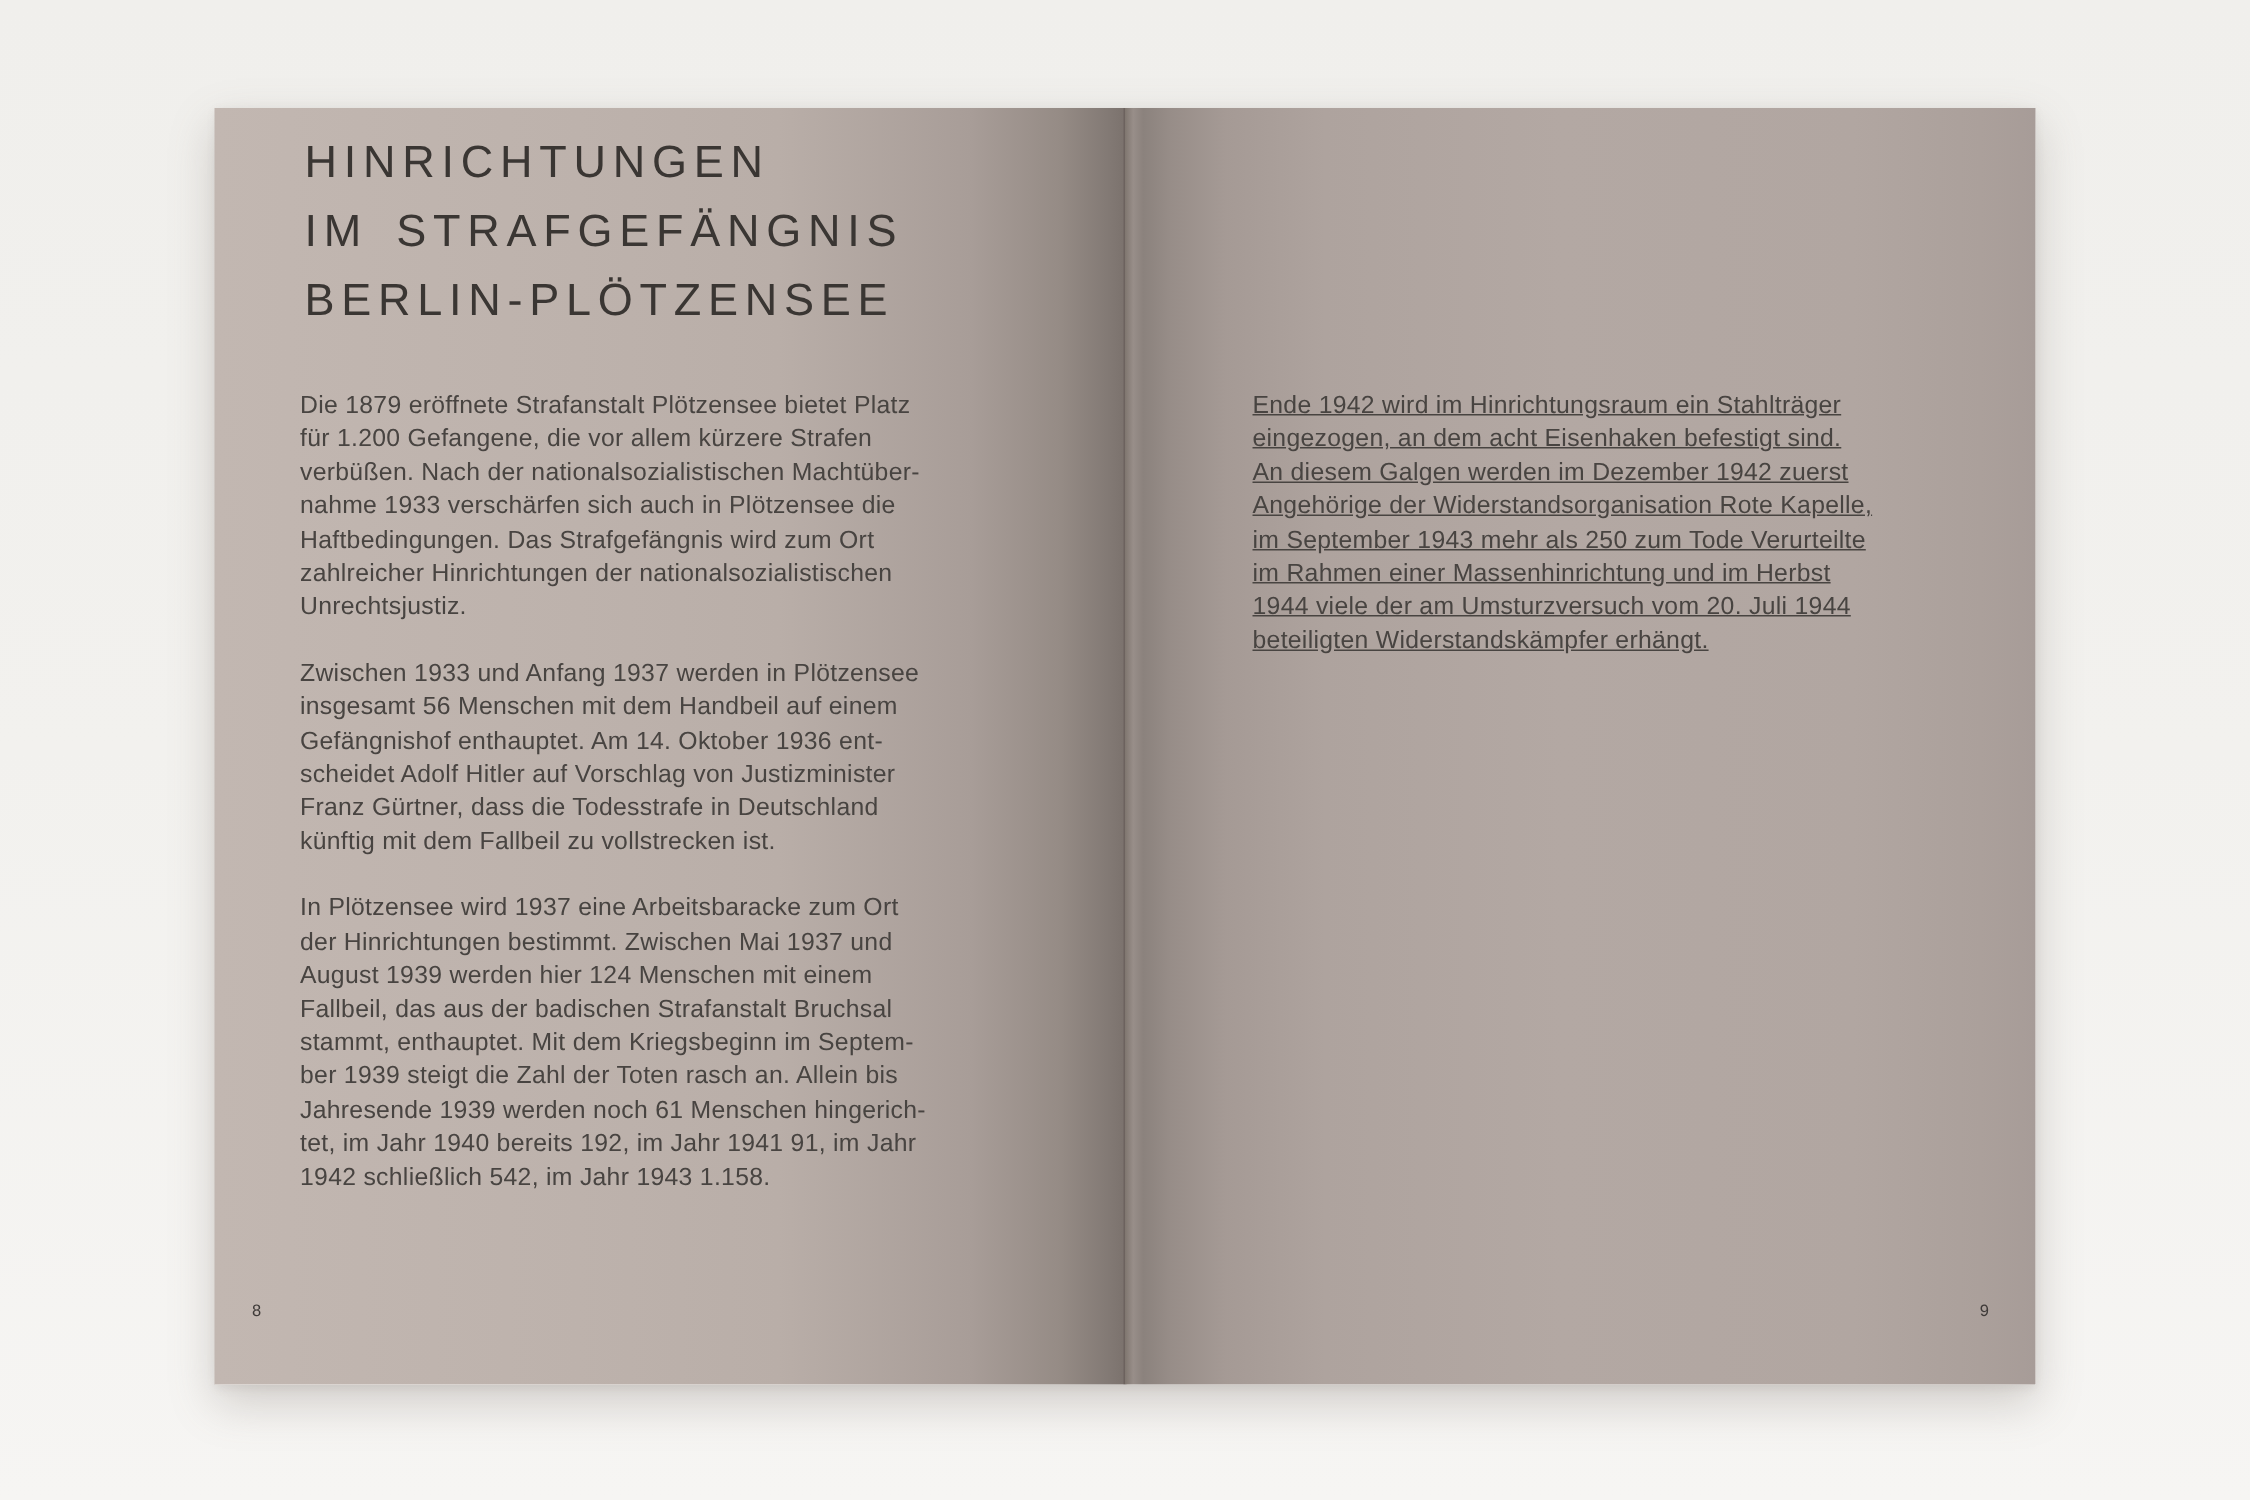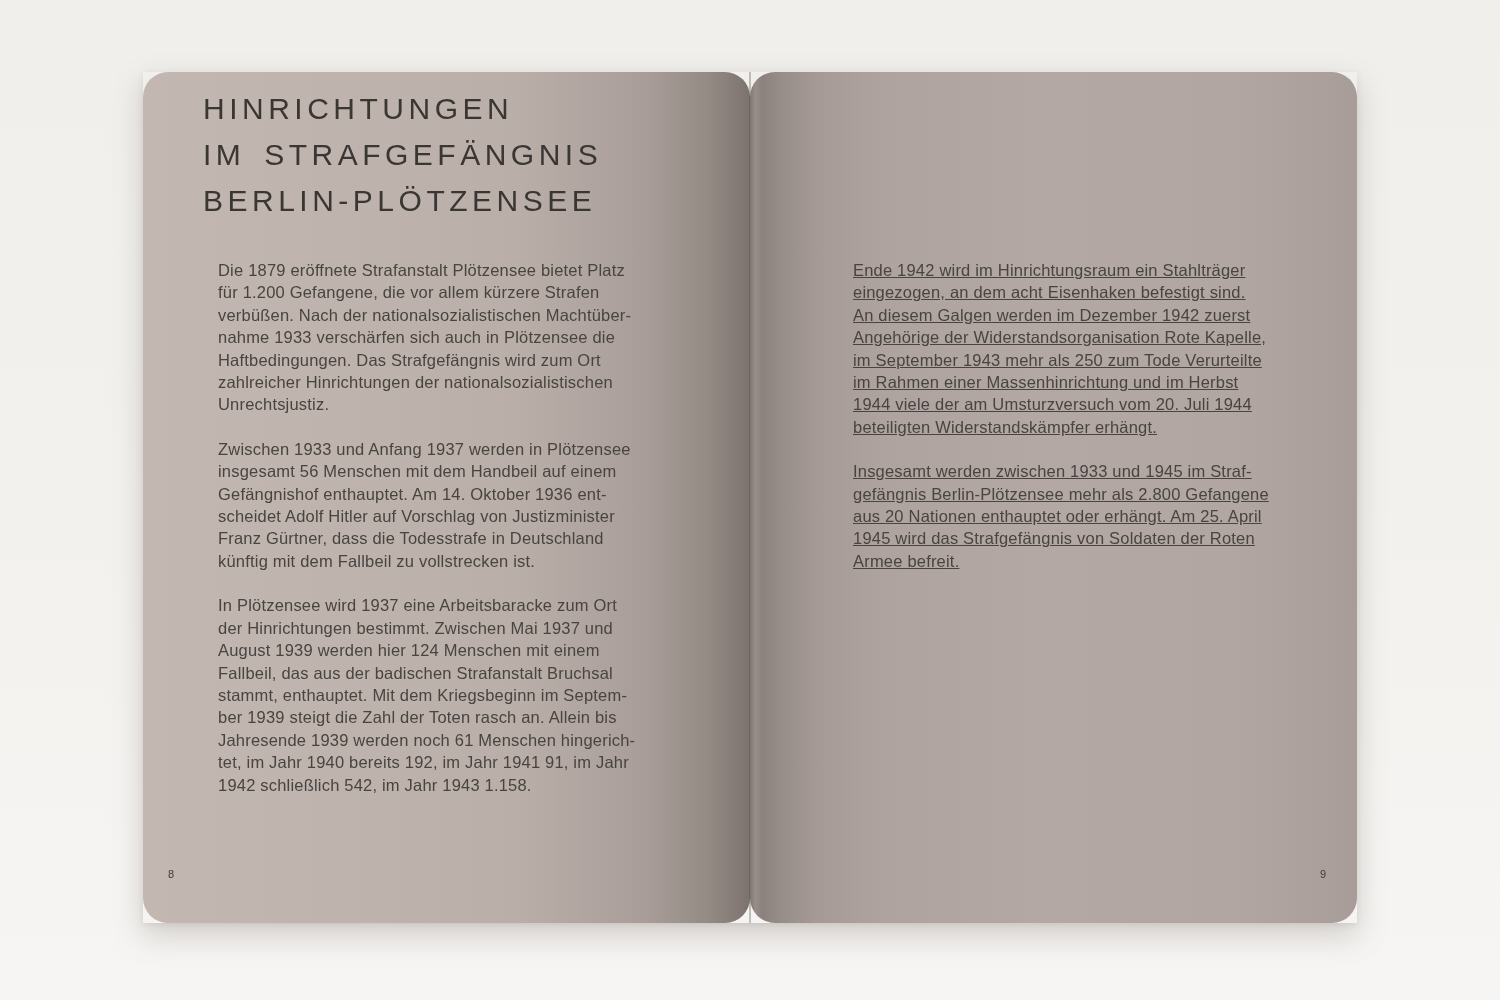--- a/index.html
+++ b/index.html
@@ -30,7 +30,6 @@
     width: 607px;
     height: 851px;
     flex: 0 0 auto;
-    border-radius: 25px;
   }
   .page-left {
     background: linear-gradient(90deg,

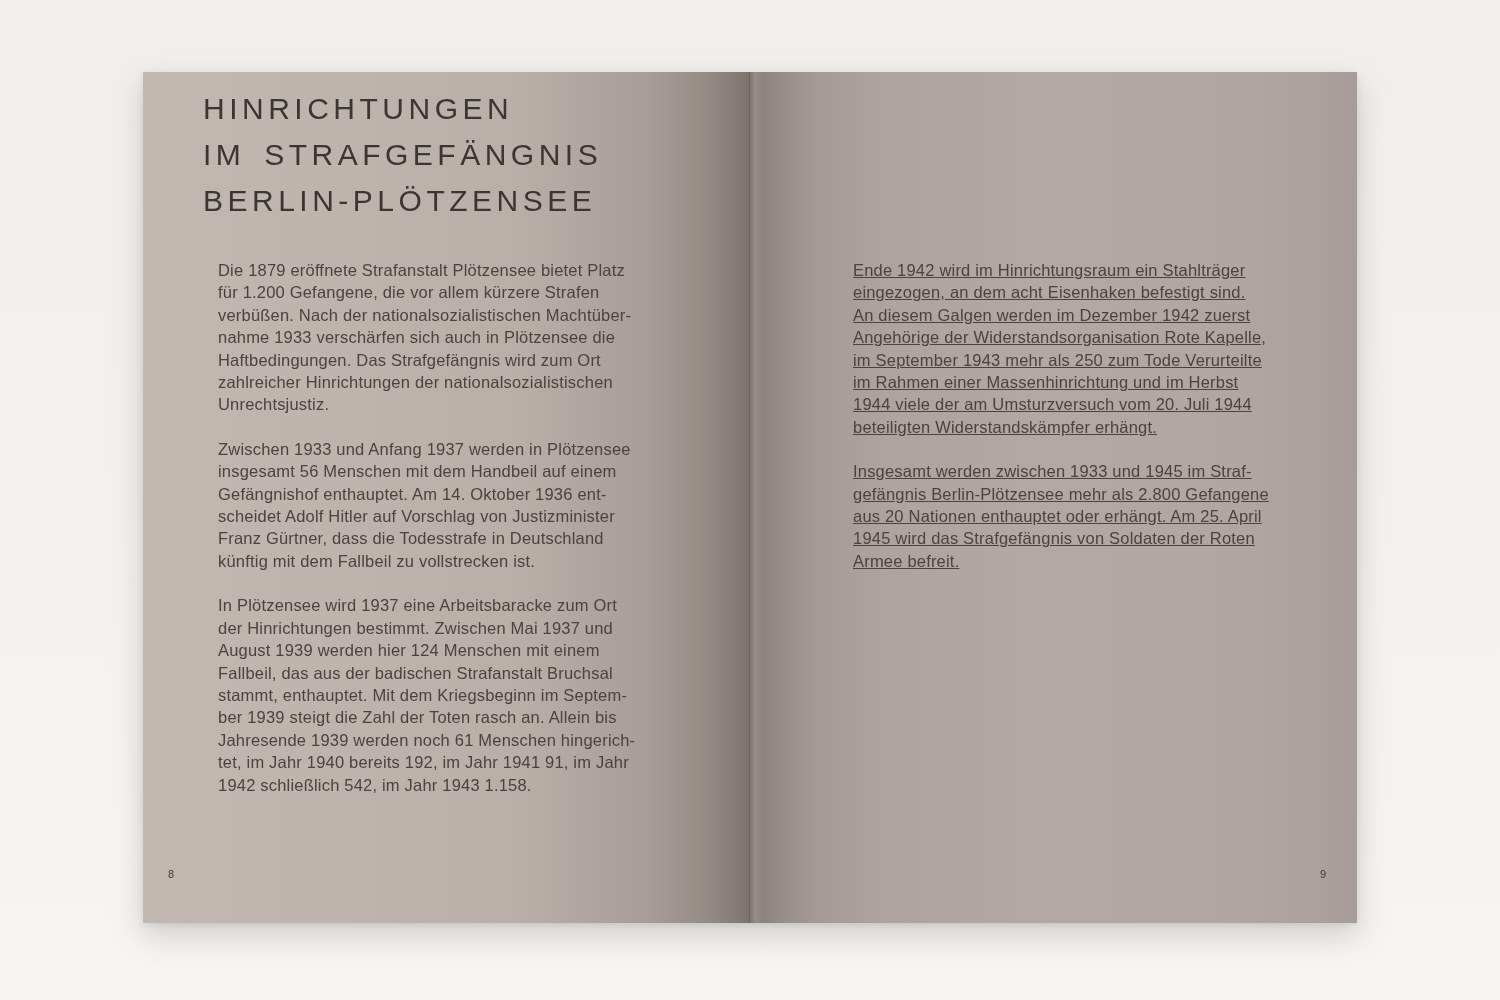--- a/index.html
+++ b/index.html
@@ -68,7 +68,6 @@
     top: 187px;
     width: 540px;
     color: #484441;
-    margin-left: 18px;
   }
   .page-left .body-col { left: 57px; }
   .page-right .body-col { left: 85px; width: 520px; text-decoration: underline; }

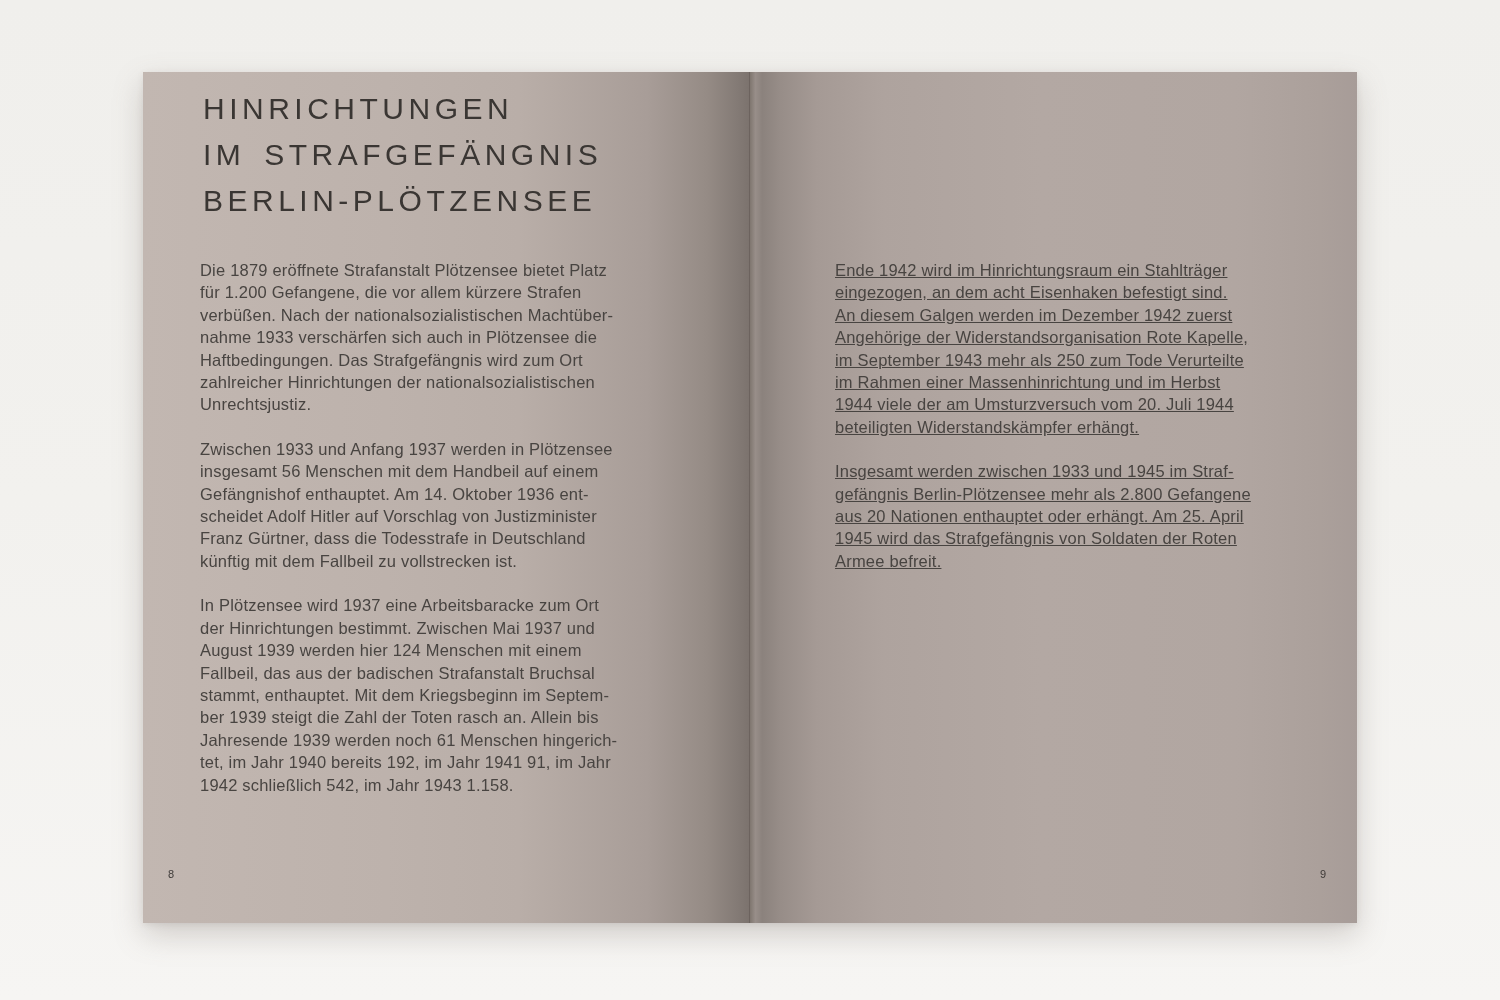--- a/index.html
+++ b/index.html
@@ -136,11 +136,6 @@
 im Rahmen einer Massenhinrichtung und im Herbst
 1944 viele der am Umsturzversuch vom 20. Juli 1944
 beteiligten Widerstandskämpfer erhängt.</p>
-        <p>Insgesamt werden zwischen 1933 und 1945 im Straf-
-gefängnis Berlin-Plötzensee mehr als 2.800 Gefangene
-aus 20 Nationen enthauptet oder erhängt. Am 25. April
-1945 wird das Strafgefängnis von Soldaten der Roten
-Armee befreit.</p>
       </div>
       <div class="pagenum pagenum-right">9</div>
     </div>

